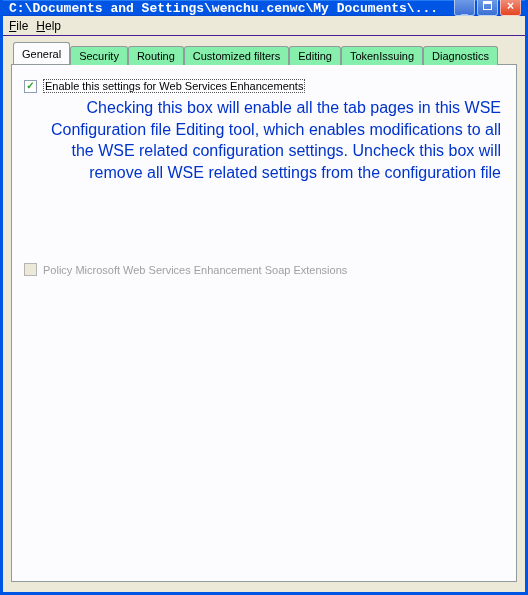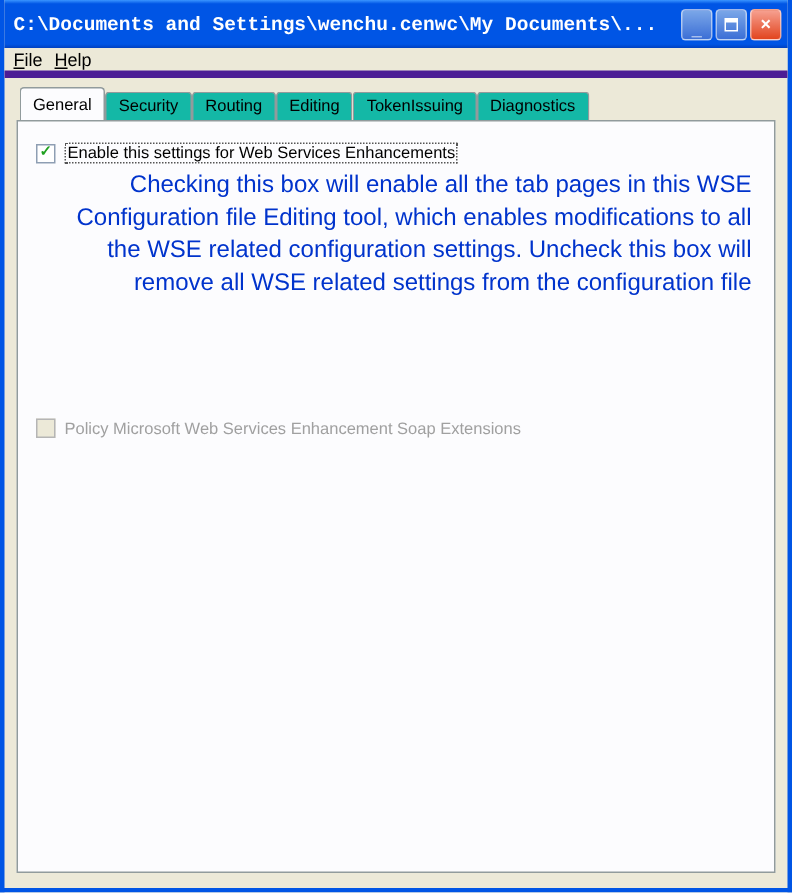--- a/index.html
+++ b/index.html
@@ -19,9 +19,9 @@
     display: flex; flex-direction: column;
   }
   .titlebar {
-    height: 32px;
+    height: 16px;
     background: linear-gradient(to bottom, #3a95ff 0%, #0055e5 8%, #0055e5 92%, #0040c0 100%);
-    display: flex; align-items: center;
+    display: flex; align-items: flex-end;
     padding: 0 4px 0 6px;
     color: #fff;
     font-family: "Courier New", monospace;

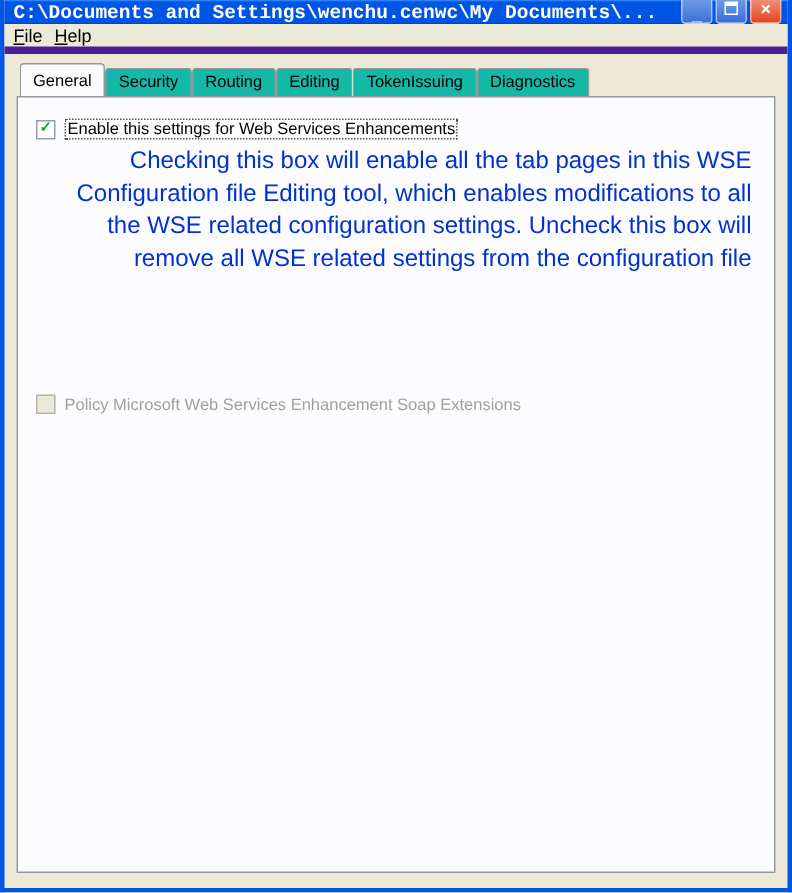--- a/index.html
+++ b/index.html
@@ -52,7 +52,7 @@
     display: flex; align-items: center;
     padding: 0 6px; gap: 8px;
     font-size: 12px;
-    border-bottom: 5px solid #4c1d95;
+    border-bottom: 1px solid #4c1d95;
   }
   .menubar .mi { cursor: default; }
   .menubar .mi u { text-decoration: underline; }

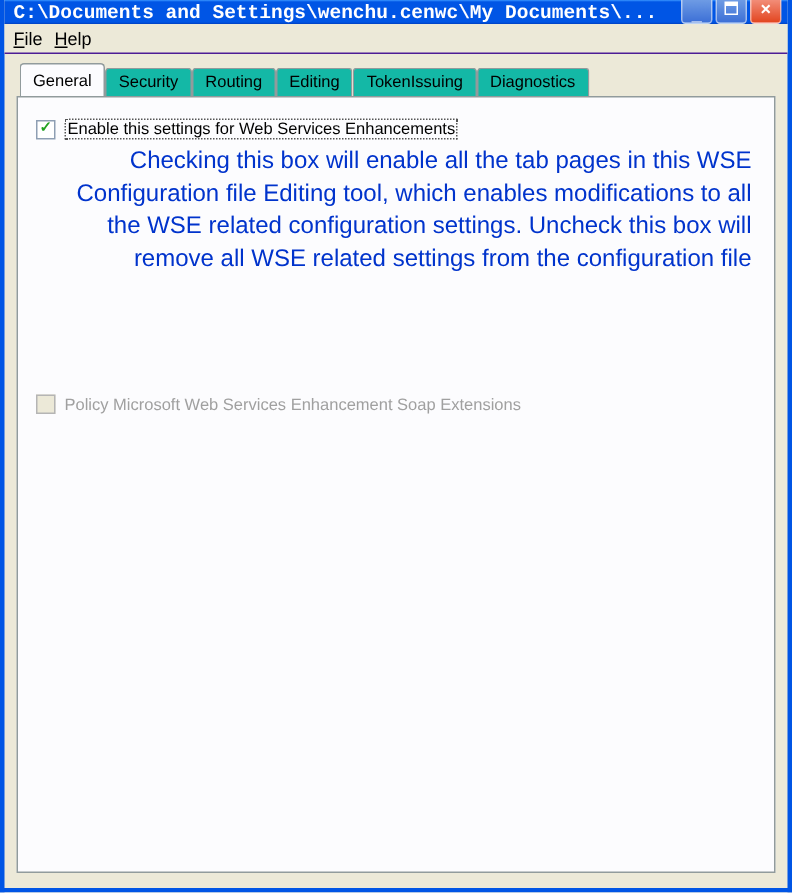--- a/index.html
+++ b/index.html
@@ -63,7 +63,7 @@
   }
 
   .tabs-row {
-    display: flex; align-items: center;
+    display: flex; align-items: flex-end;
     margin-left: 2px;
     position: relative; z-index: 2;
   }

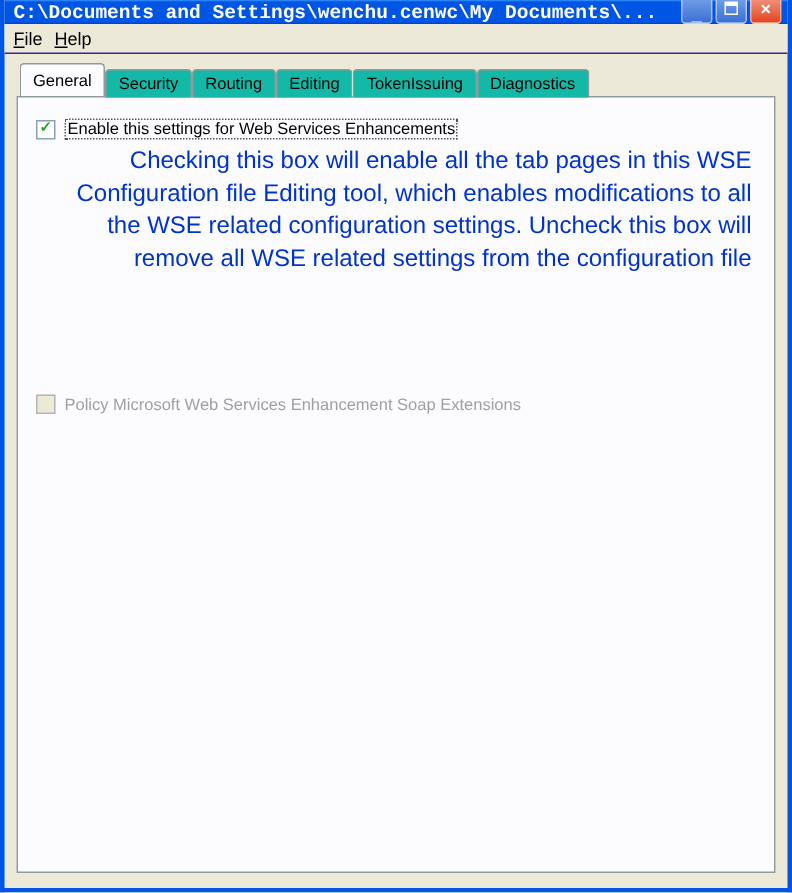--- a/index.html
+++ b/index.html
@@ -70,7 +70,7 @@
   .tab {
     padding: 3px 8px 3px 8px;
     font-size: 11px;
-    background: #14b8a6;
+    background: #86efac;
     border: 1px solid #919b9c;
     border-bottom: none;
     border-top-left-radius: 3px;

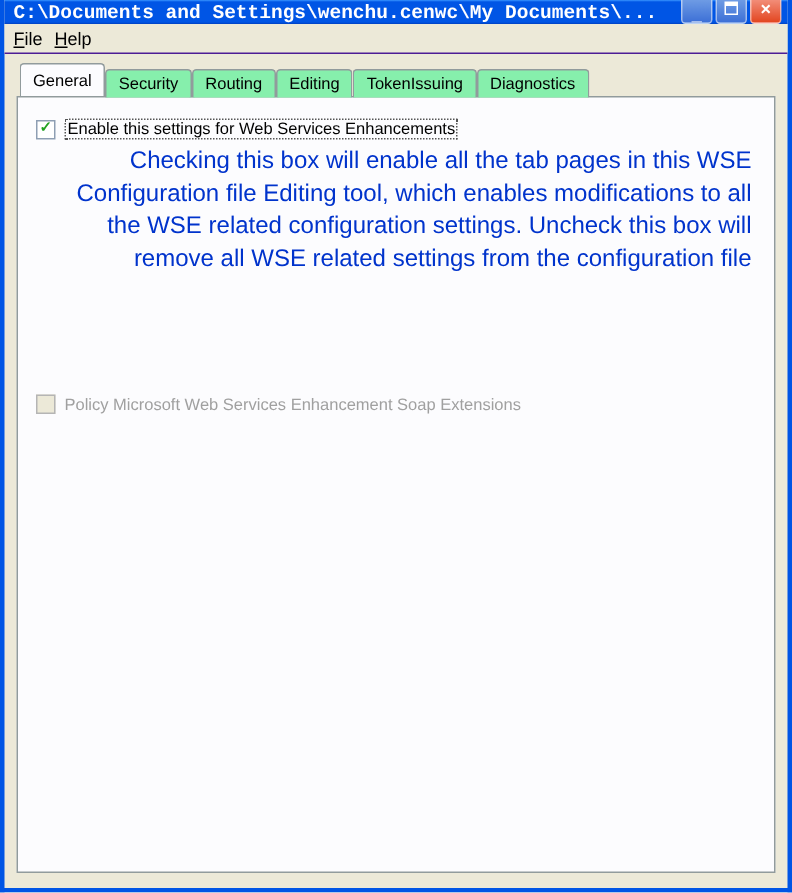--- a/index.html
+++ b/index.html
@@ -161,6 +161,7 @@
       <div class="tab active">General</div>
       <div class="tab">Security</div>
       <div class="tab">Routing</div>
+      <div class="tab">Customized filters</div>
       <div class="tab">Editing</div>
       <div class="tab">TokenIssuing</div>
       <div class="tab">Diagnostics</div>

